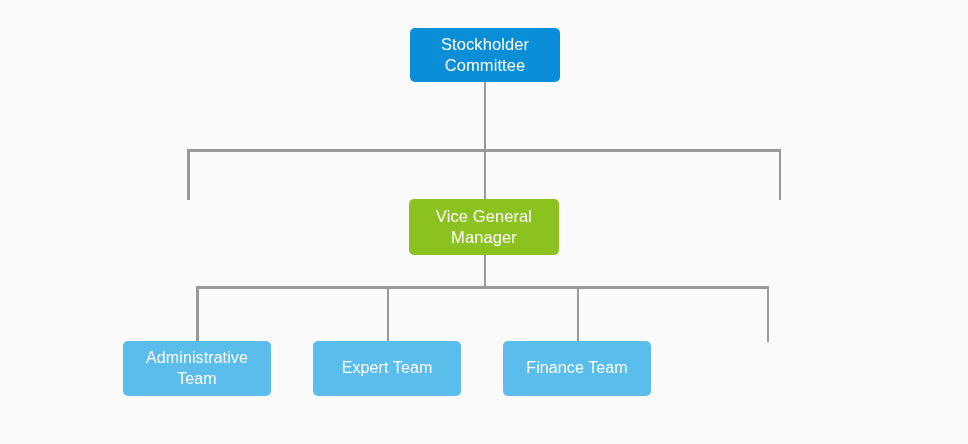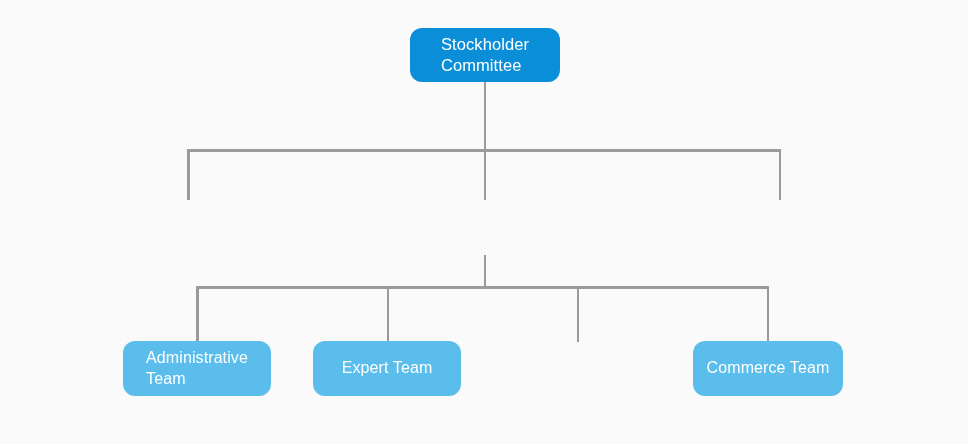--- a/index.html
+++ b/index.html
@@ -31,12 +31,12 @@
   .node {
     position: absolute;
     box-sizing: border-box;
-    border-radius: 12px;
+    border-radius: 5px;
     color: #ffffff;
     display: flex;
     align-items: center;
     justify-content: center;
-    text-align: left;
+    text-align: center;
     line-height: 1.28;
     letter-spacing: 0.1px;
     padding: 2px 6px;

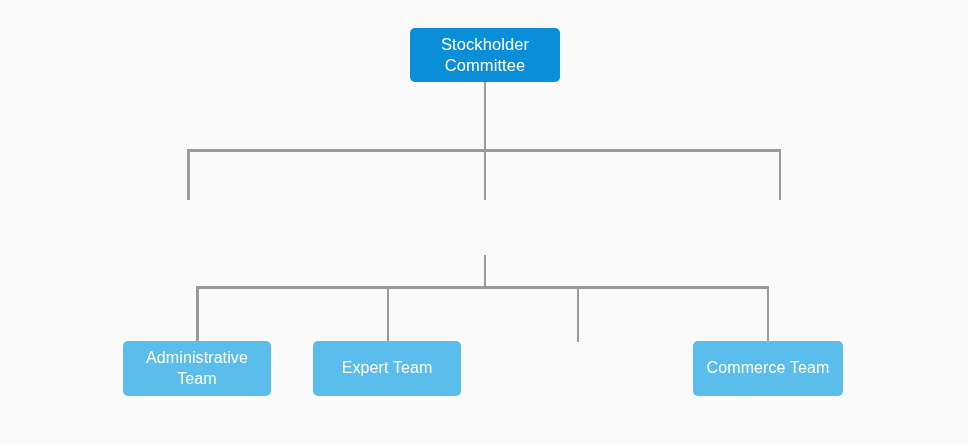--- a/index.html
+++ b/index.html
@@ -87,6 +87,8 @@
 Committee</div>
 
 
+  <div class="node level-2" style="left:409px; top:199px; width:150px; height:56px;">Vice General
+Manager</div>
 
 
   <div class="node level-3" style="left:123px; top:341px; width:148px; height:55px;">Administrative

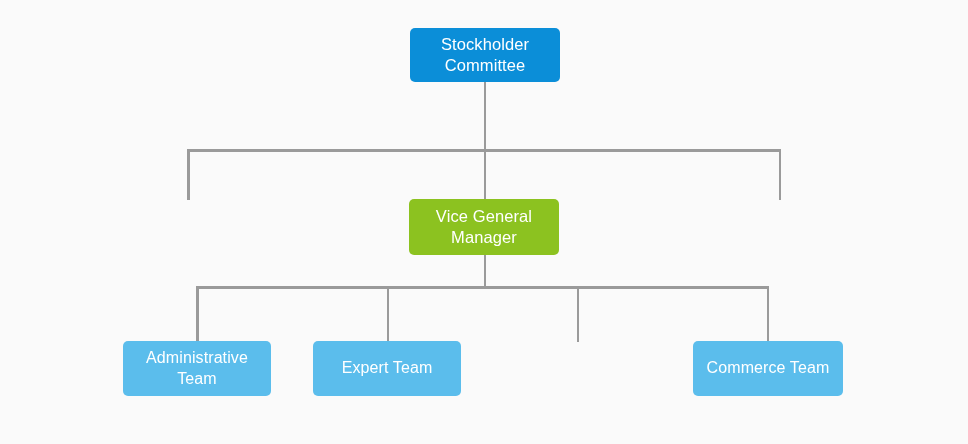--- a/index.html
+++ b/index.html
@@ -96,6 +96,7 @@
 
   <div class="node level-3" style="left:313px; top:341px; width:148px; height:55px;">Expert Team</div>
 
+  <div class="node level-3" style="left:503px; top:341px; width:148px; height:55px;">Finance Team</div>
 
   <div class="node level-3" style="left:693px; top:341px; width:150px; height:55px;">Commerce Team</div>
 

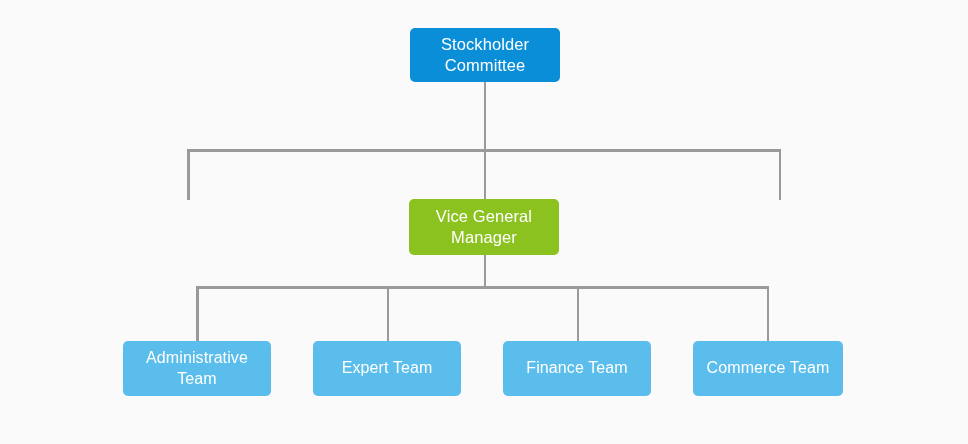--- a/index.html
+++ b/index.html
@@ -98,7 +98,6 @@
 
   <div class="node level-3" style="left:503px; top:341px; width:148px; height:55px;">Finance Team</div>
 
-  <div class="node level-3" style="left:693px; top:341px; width:150px; height:55px;">Commerce Team</div>
 
 </div>
 

